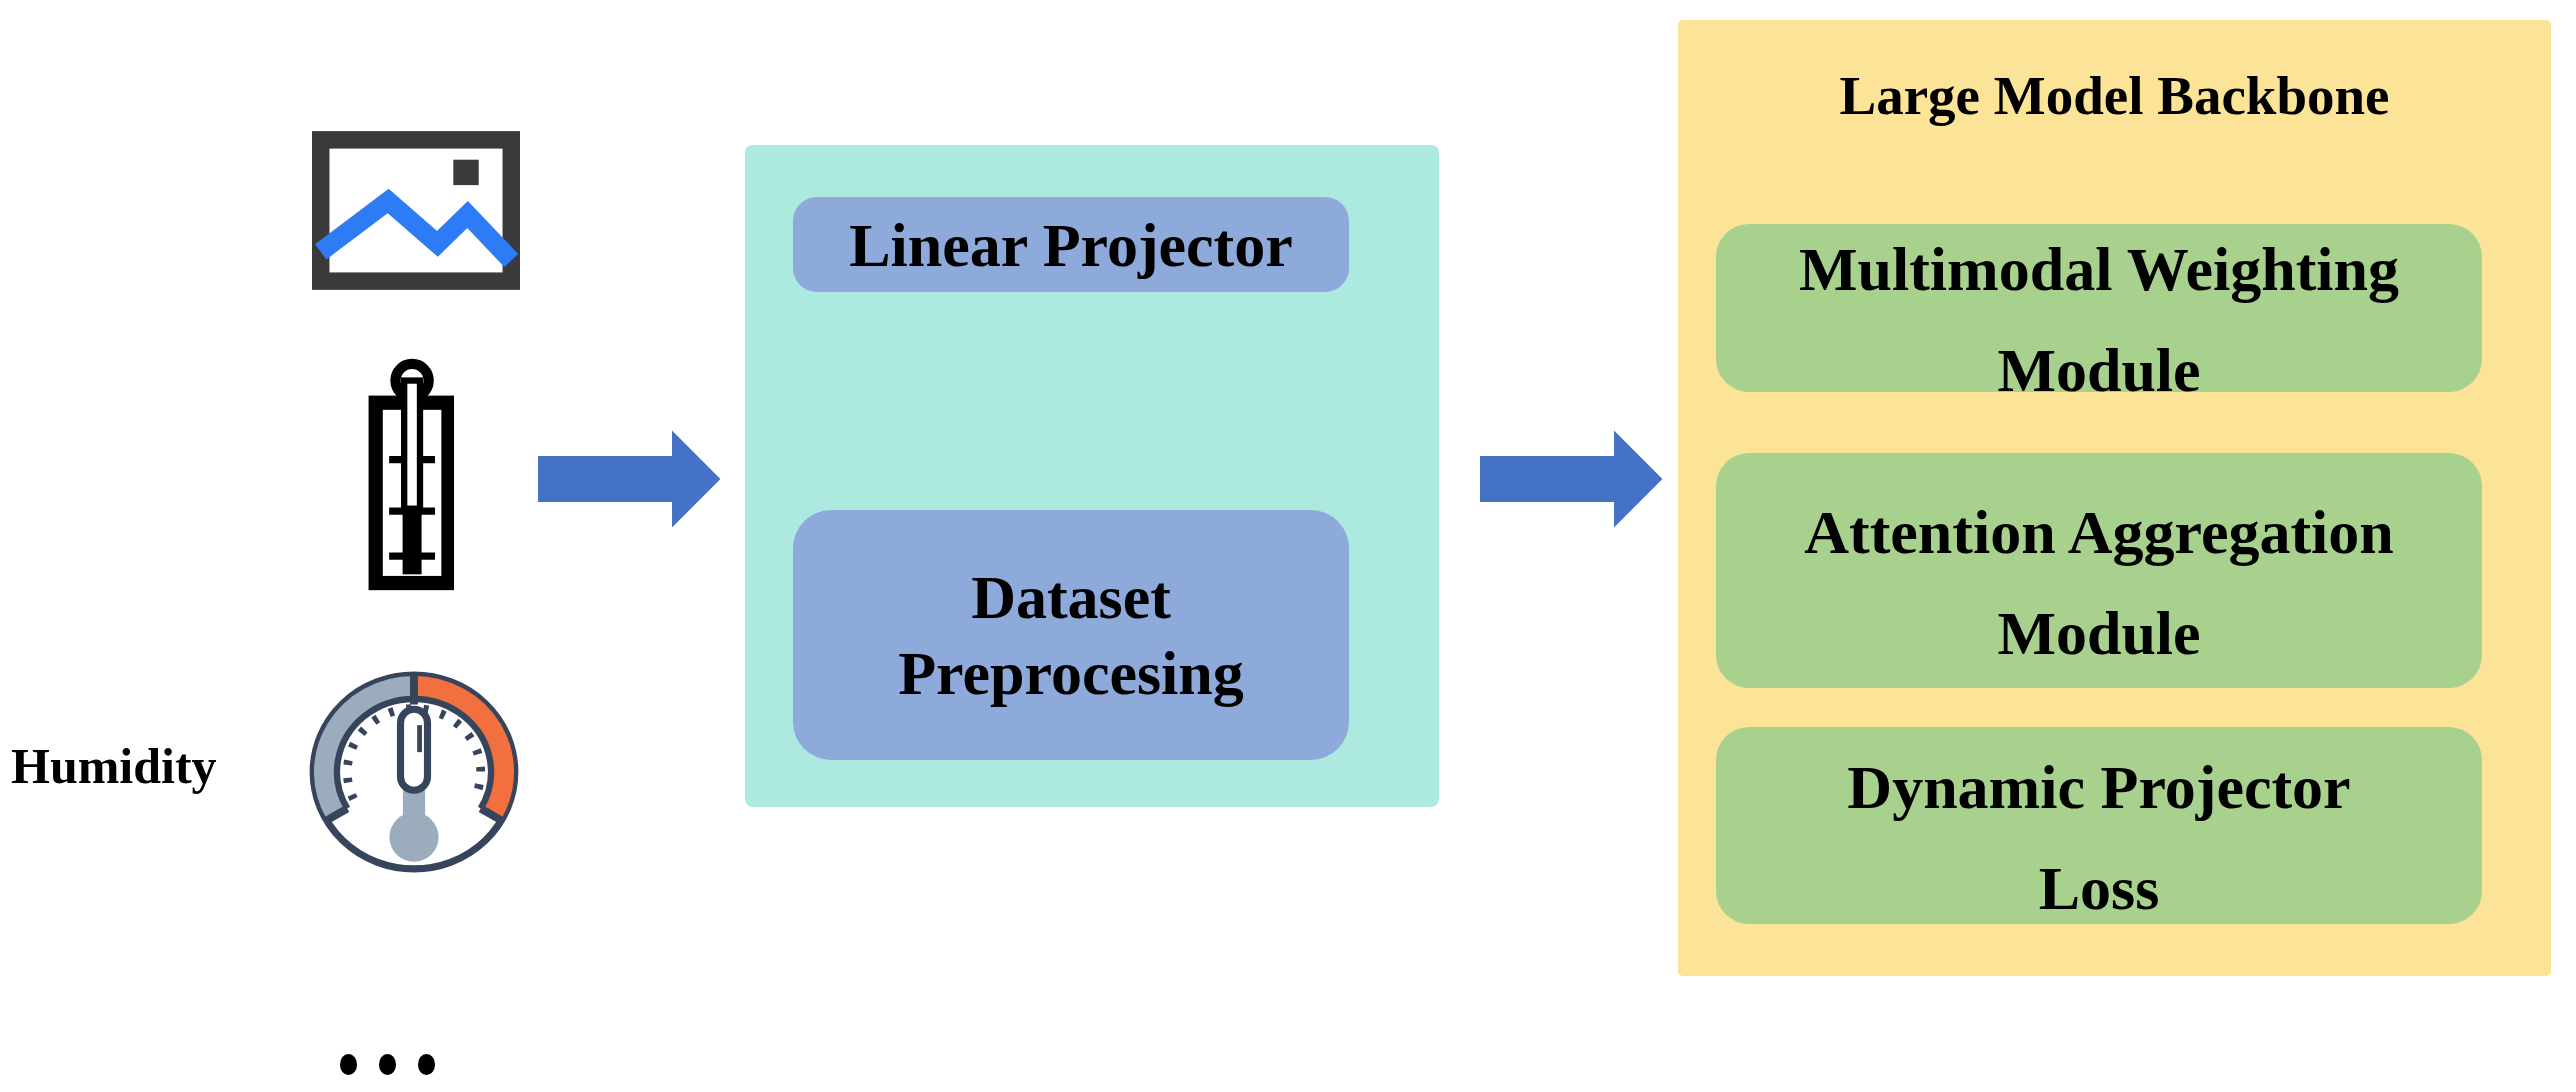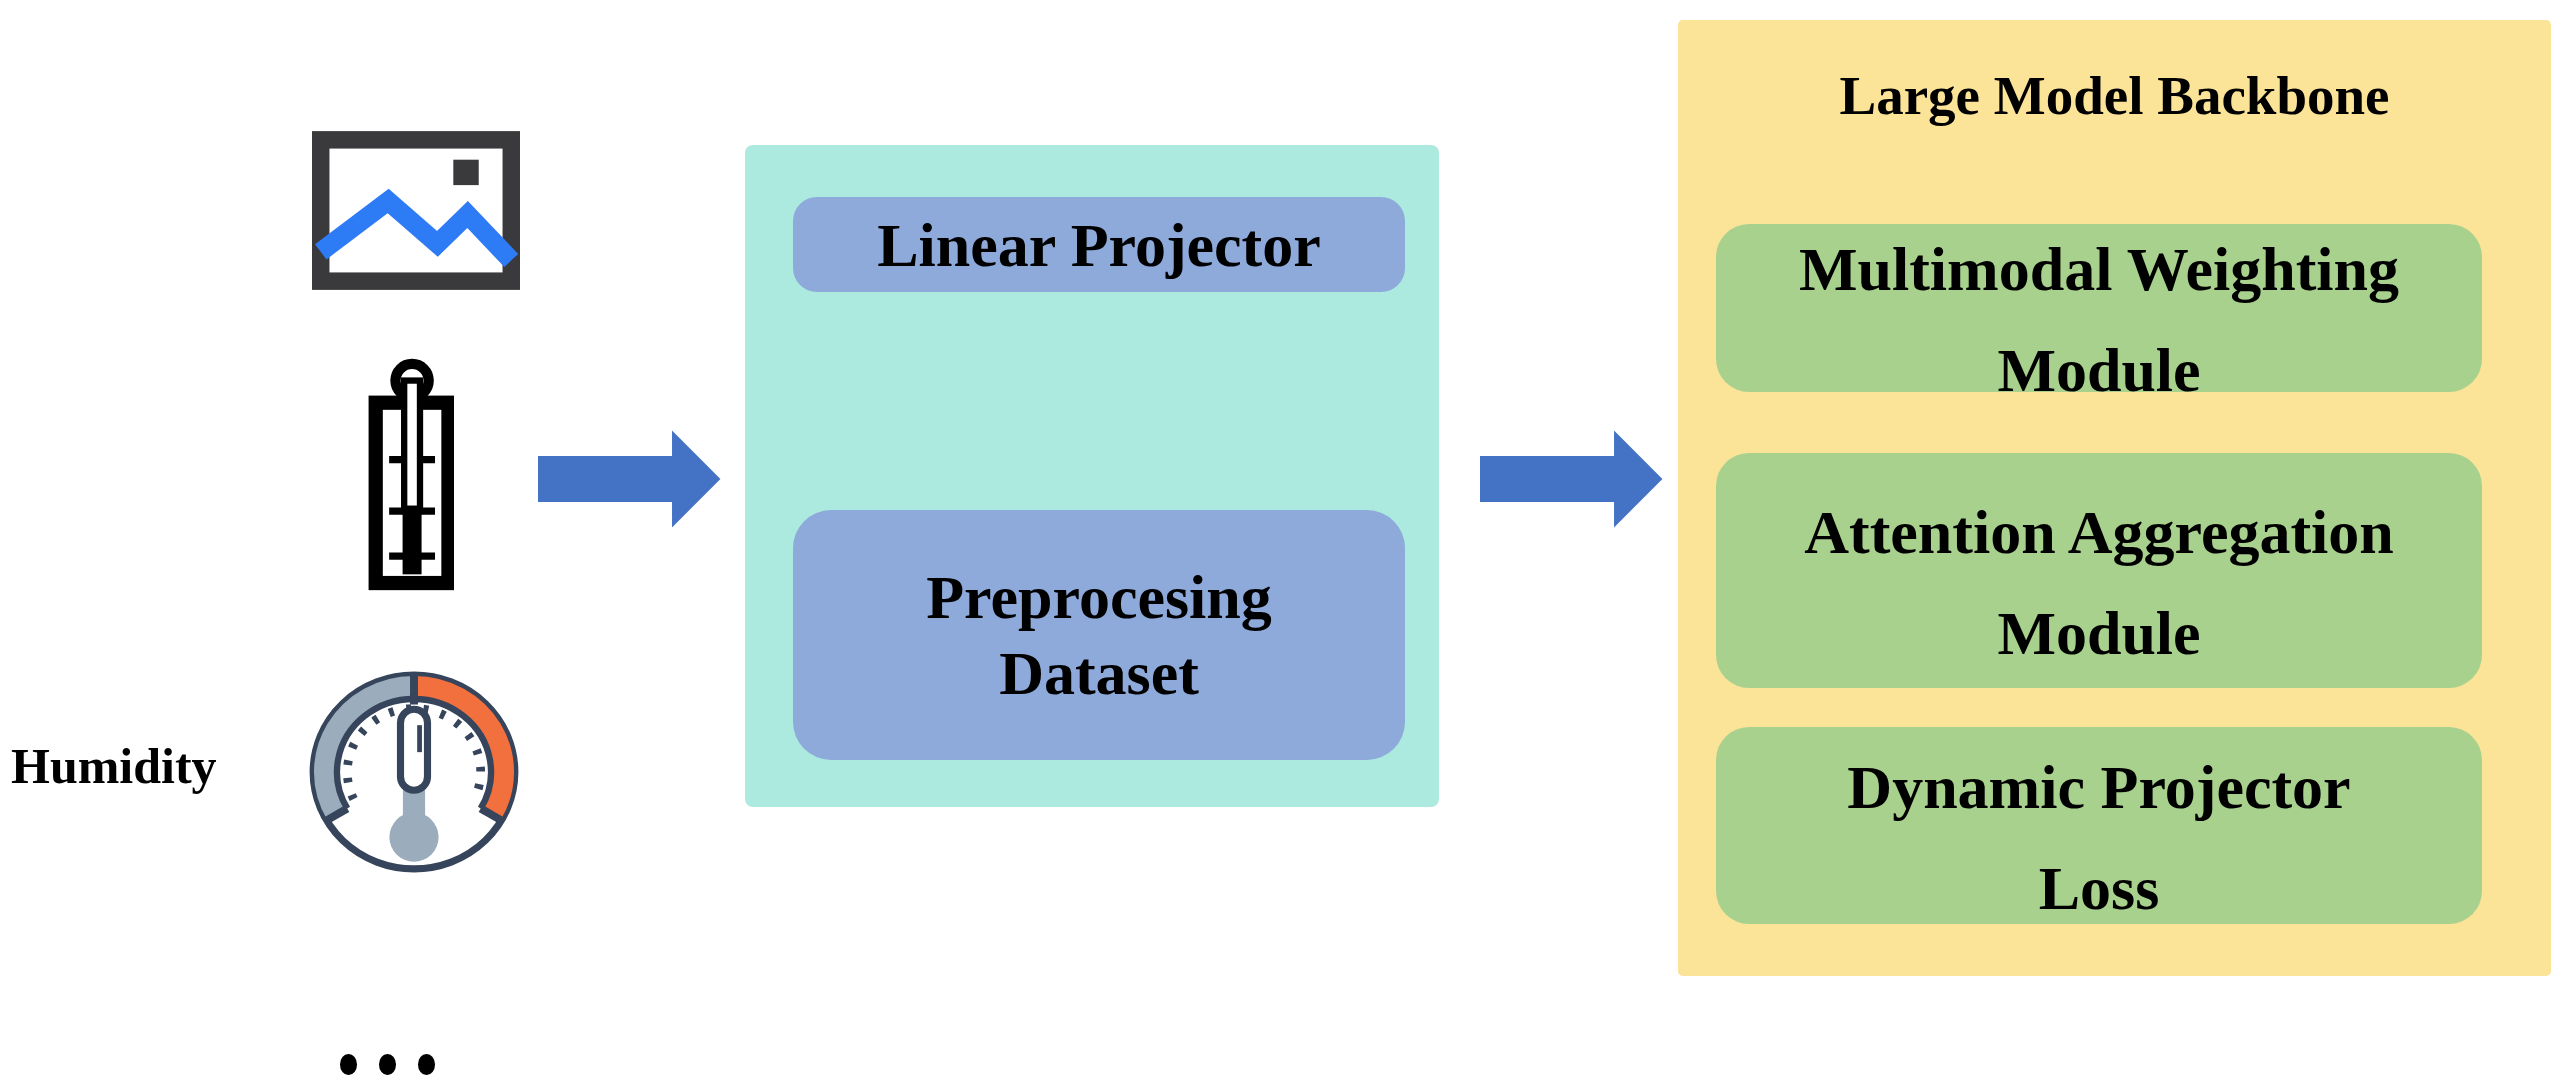--- a/index.html
+++ b/index.html
@@ -32,7 +32,7 @@
     background:var(--panel-teal);border-radius:8px;
   }
   .blue-box{
-    position:absolute;left:48px;width:612px;background:var(--box-blue);
+    position:absolute;left:48px;width:556px;background:var(--box-blue);
     display:flex;flex-direction:column;align-items:center;justify-content:center;
     font-size:62px;font-weight:bold;line-height:76px;text-align:right;
   }

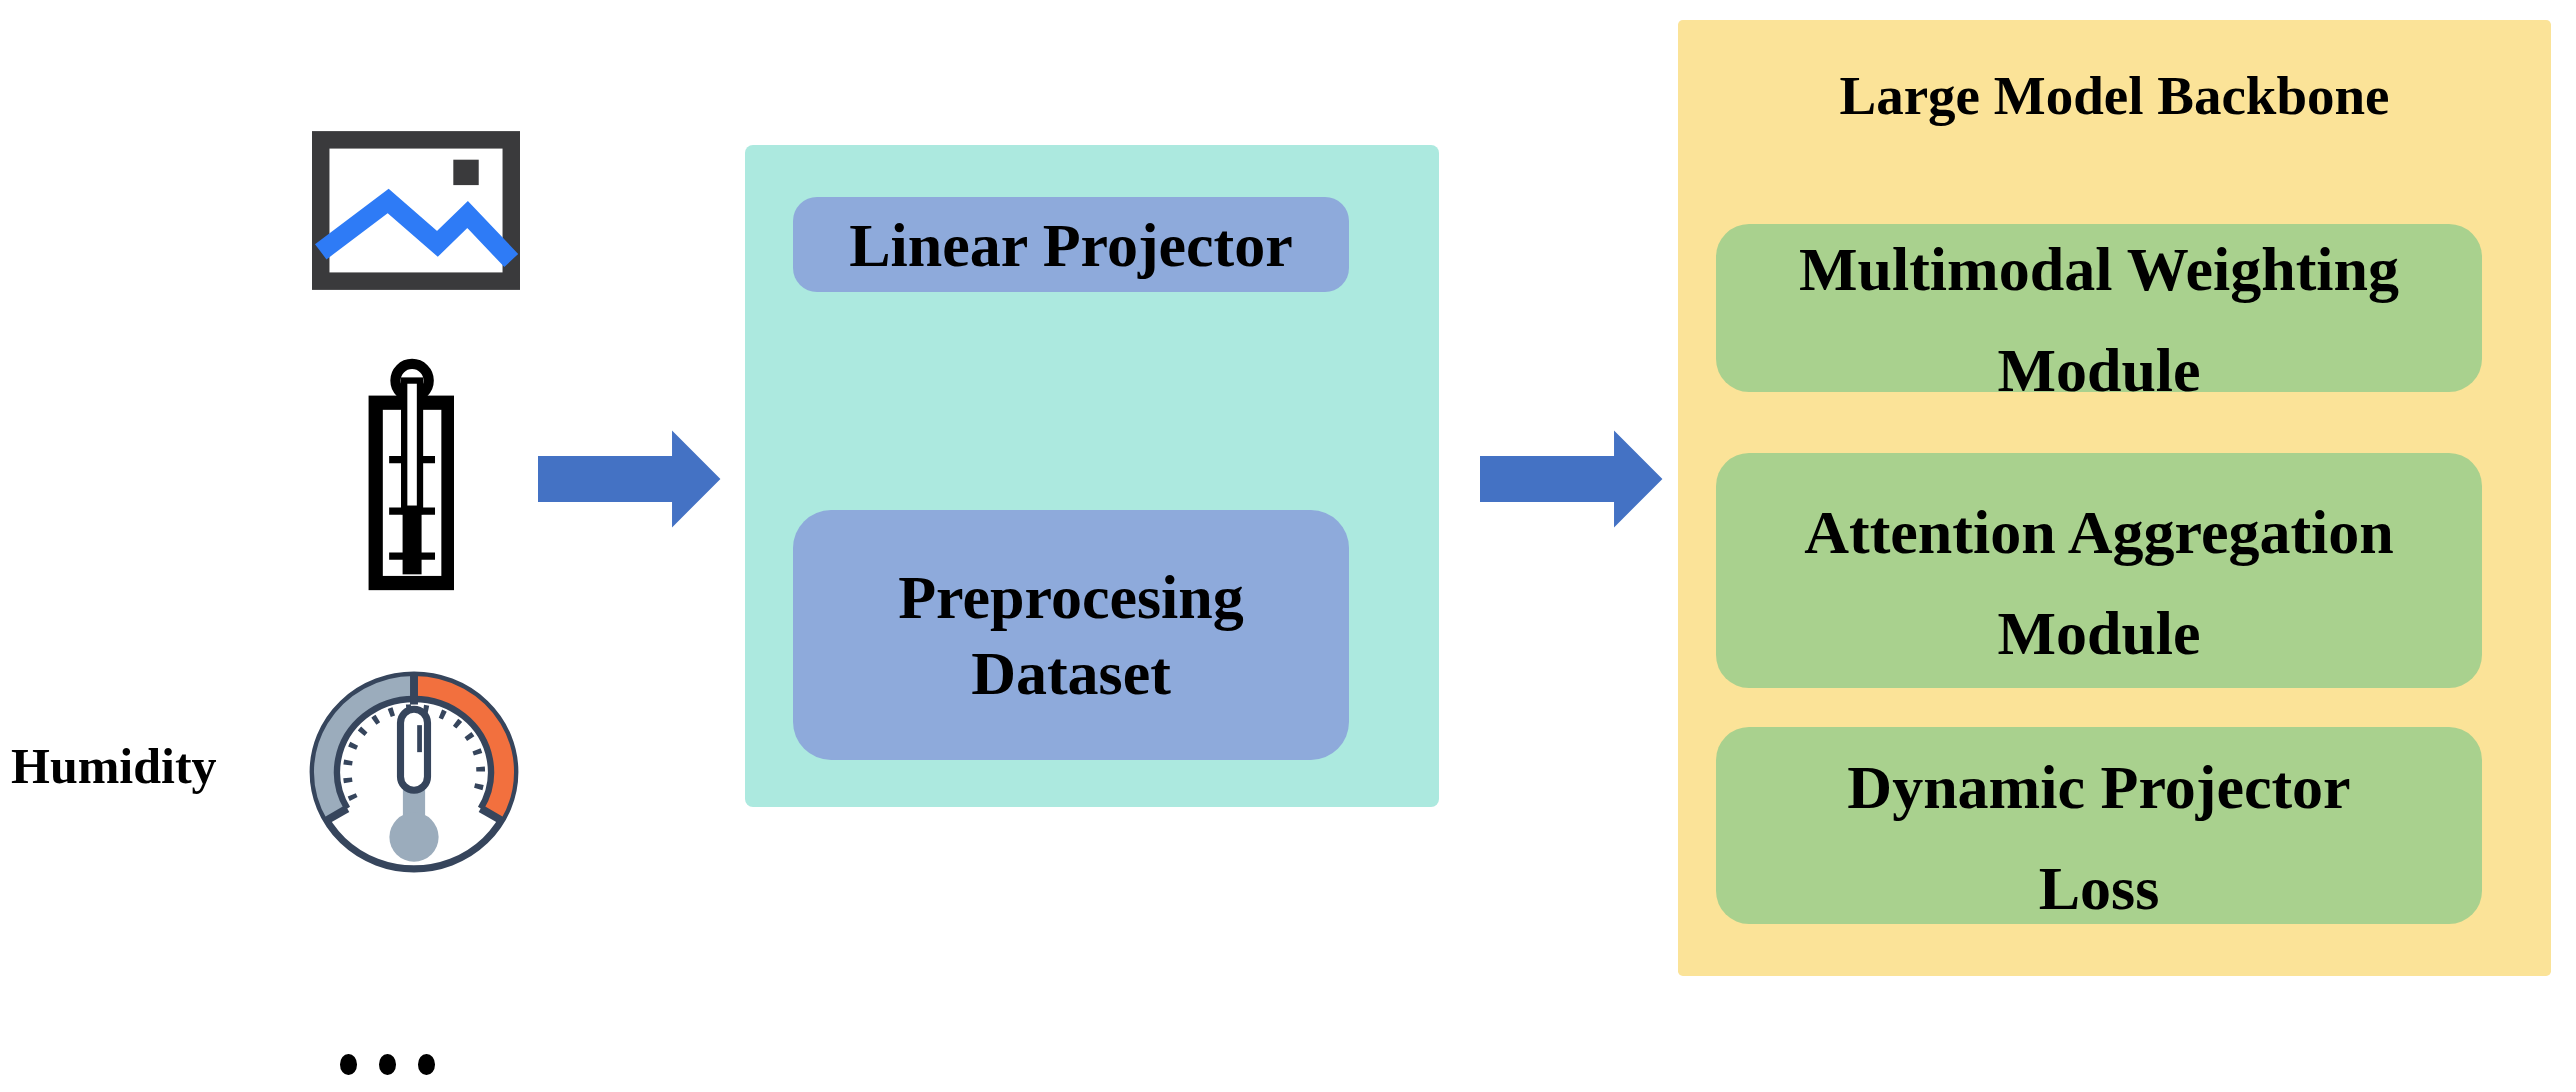--- a/index.html
+++ b/index.html
@@ -115,8 +115,8 @@
       <span></span>
     </div>
     <div class="blue-box" id="blue-box-2">
+      <span>Dataset</span>
       <span>Preprocesing</span>
-      <span>Dataset</span>
     </div>
   </div>
 

